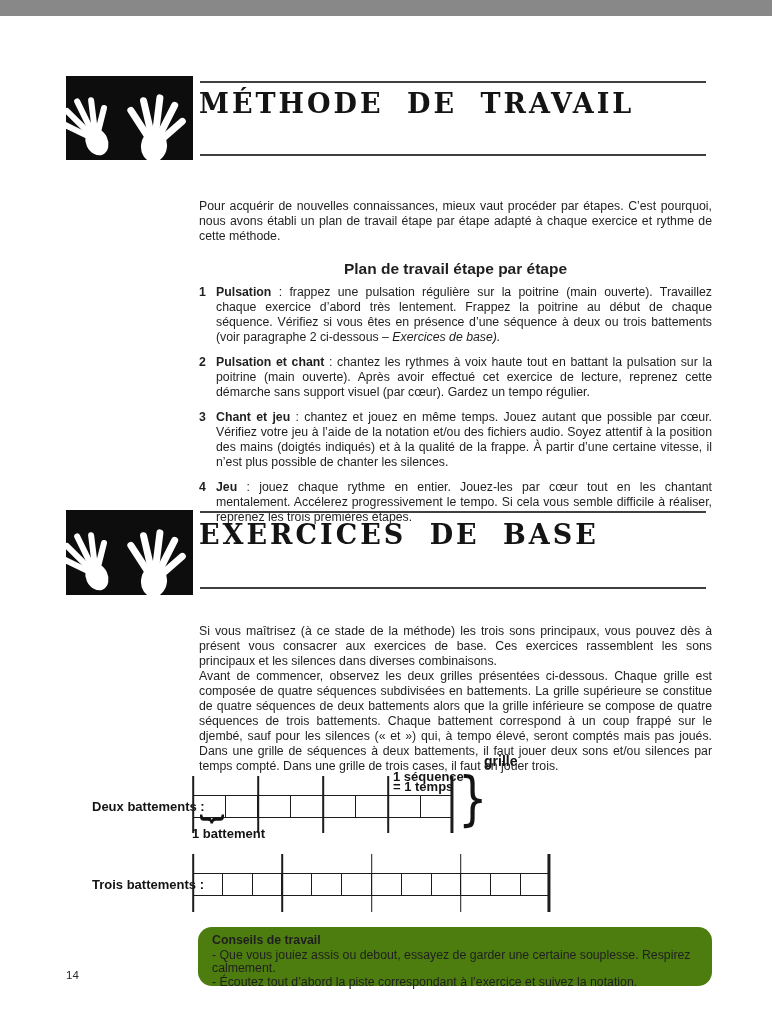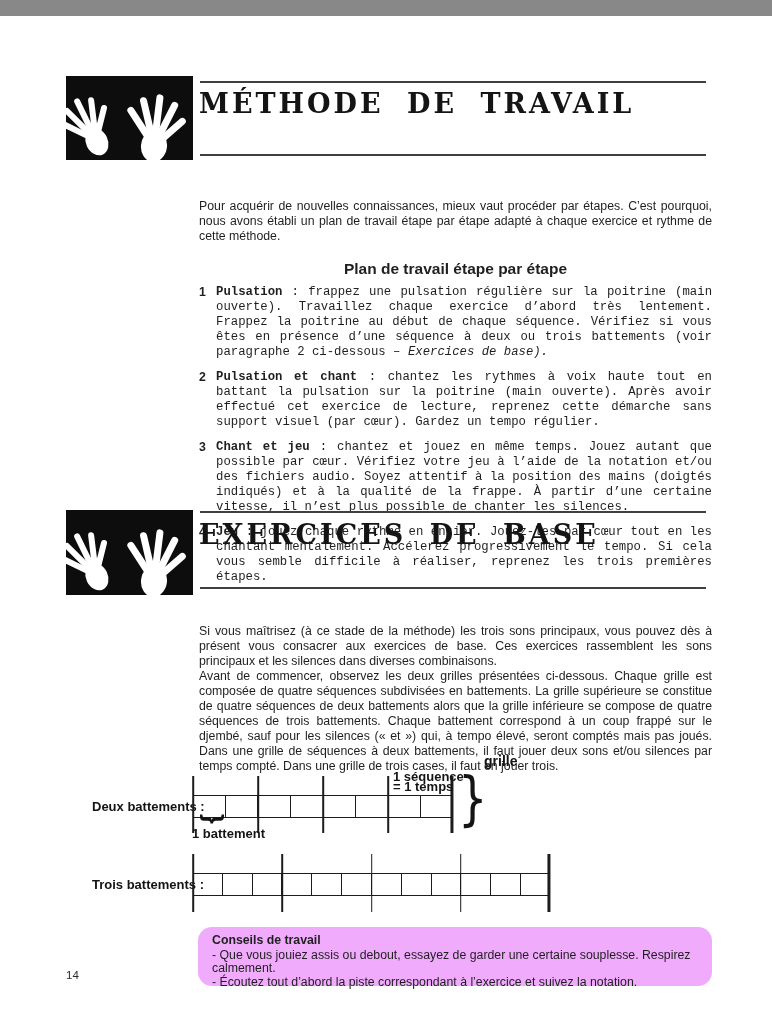--- a/index.html
+++ b/index.html
@@ -25,7 +25,7 @@
   .steps{margin:0;}
   .step{display:flex;margin:0 0 10px 0;}
   .step-num{flex:0 0 17px;font-weight:700;}
-  .step-text{flex:1;margin:0;text-align:justify;font-family:Liberation Mono, monospace;}
+  .step-text{flex:1;margin:0;text-align:justify;}
   .p2{margin-top:13px;}
   
   .grid-label{position:absolute;font-size:13px;font-weight:700;white-space:nowrap;color:#141414;}

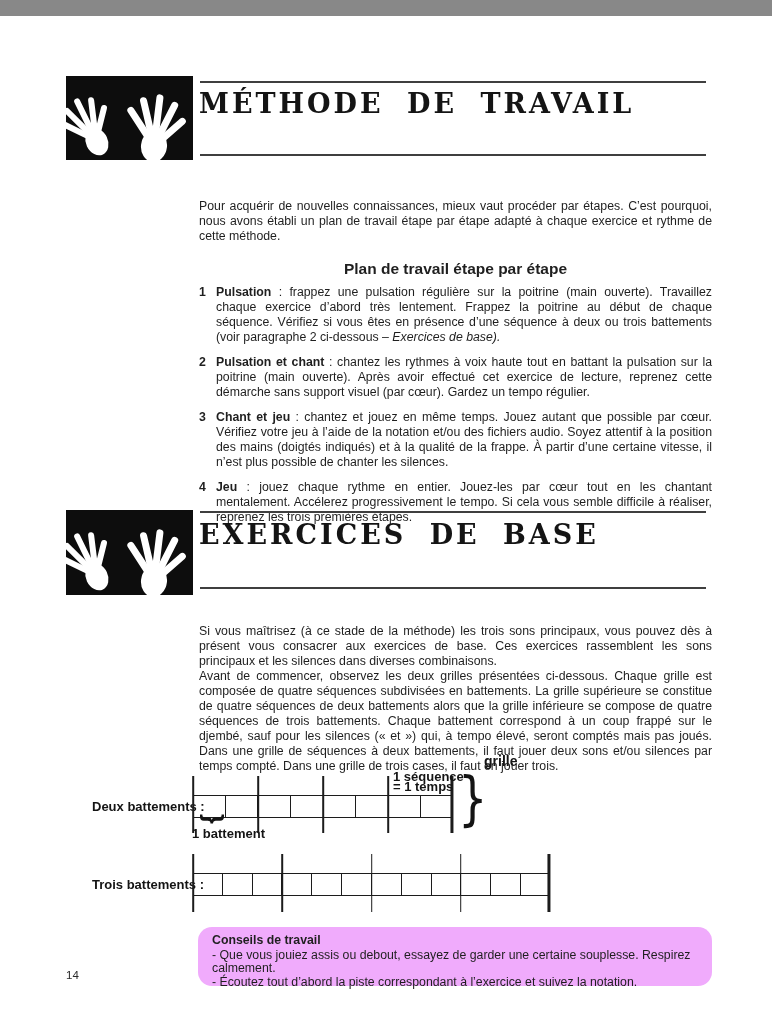--- a/index.html
+++ b/index.html
@@ -42,7 +42,7 @@
   .grille-brace{position:absolute;left:458px;top:754px;font-family:"DejaVu Sans", sans-serif;
     font-size:58px;line-height:58px;font-weight:400;color:#141414;transform:scaleX(0.8);transform-origin:left top;}
   
-  .tips-box{position:absolute;left:198px;top:911px;width:514px;height:59px;background:#f0abfc;
+  .tips-box{position:absolute;left:198px;top:911px;width:514px;height:59px;background:#4d7c0f;
     border-radius:14px;box-sizing:border-box;padding:7px 14px;font-size:12.3px;line-height:13.5px;}
   .tips-title{font-weight:700;margin:0 0 1px 0;}
   .tip-item{margin:0;}

